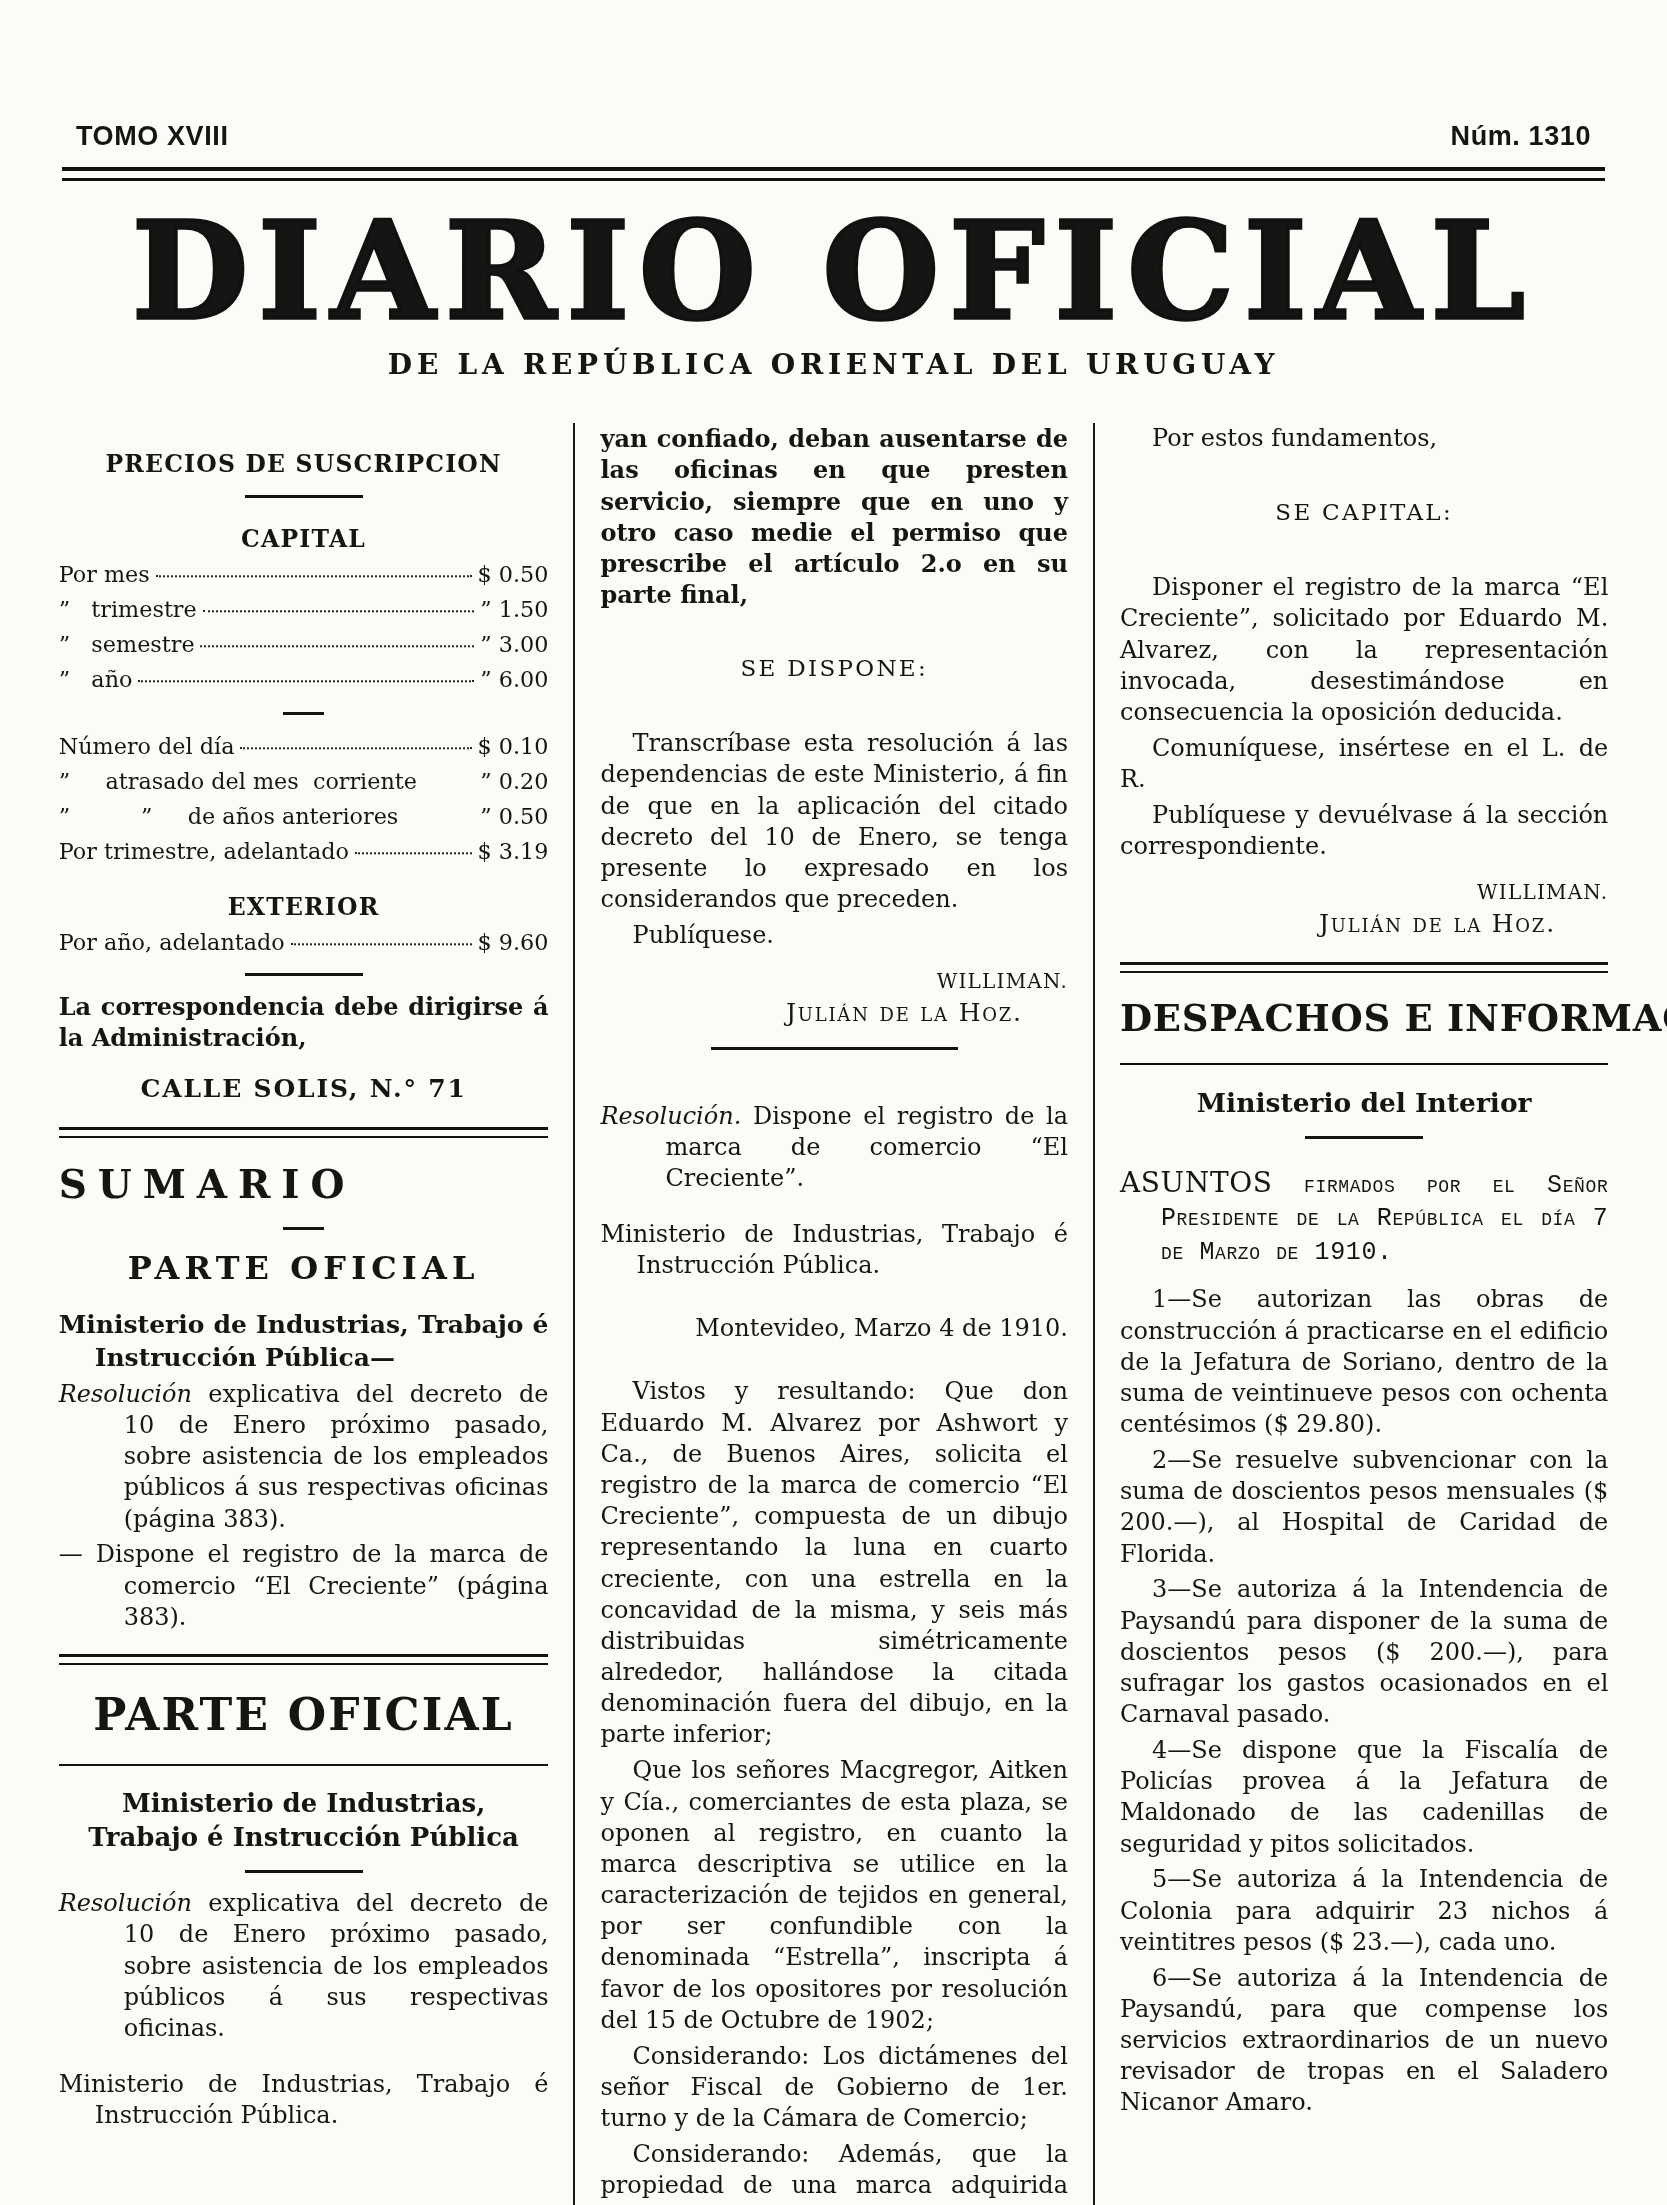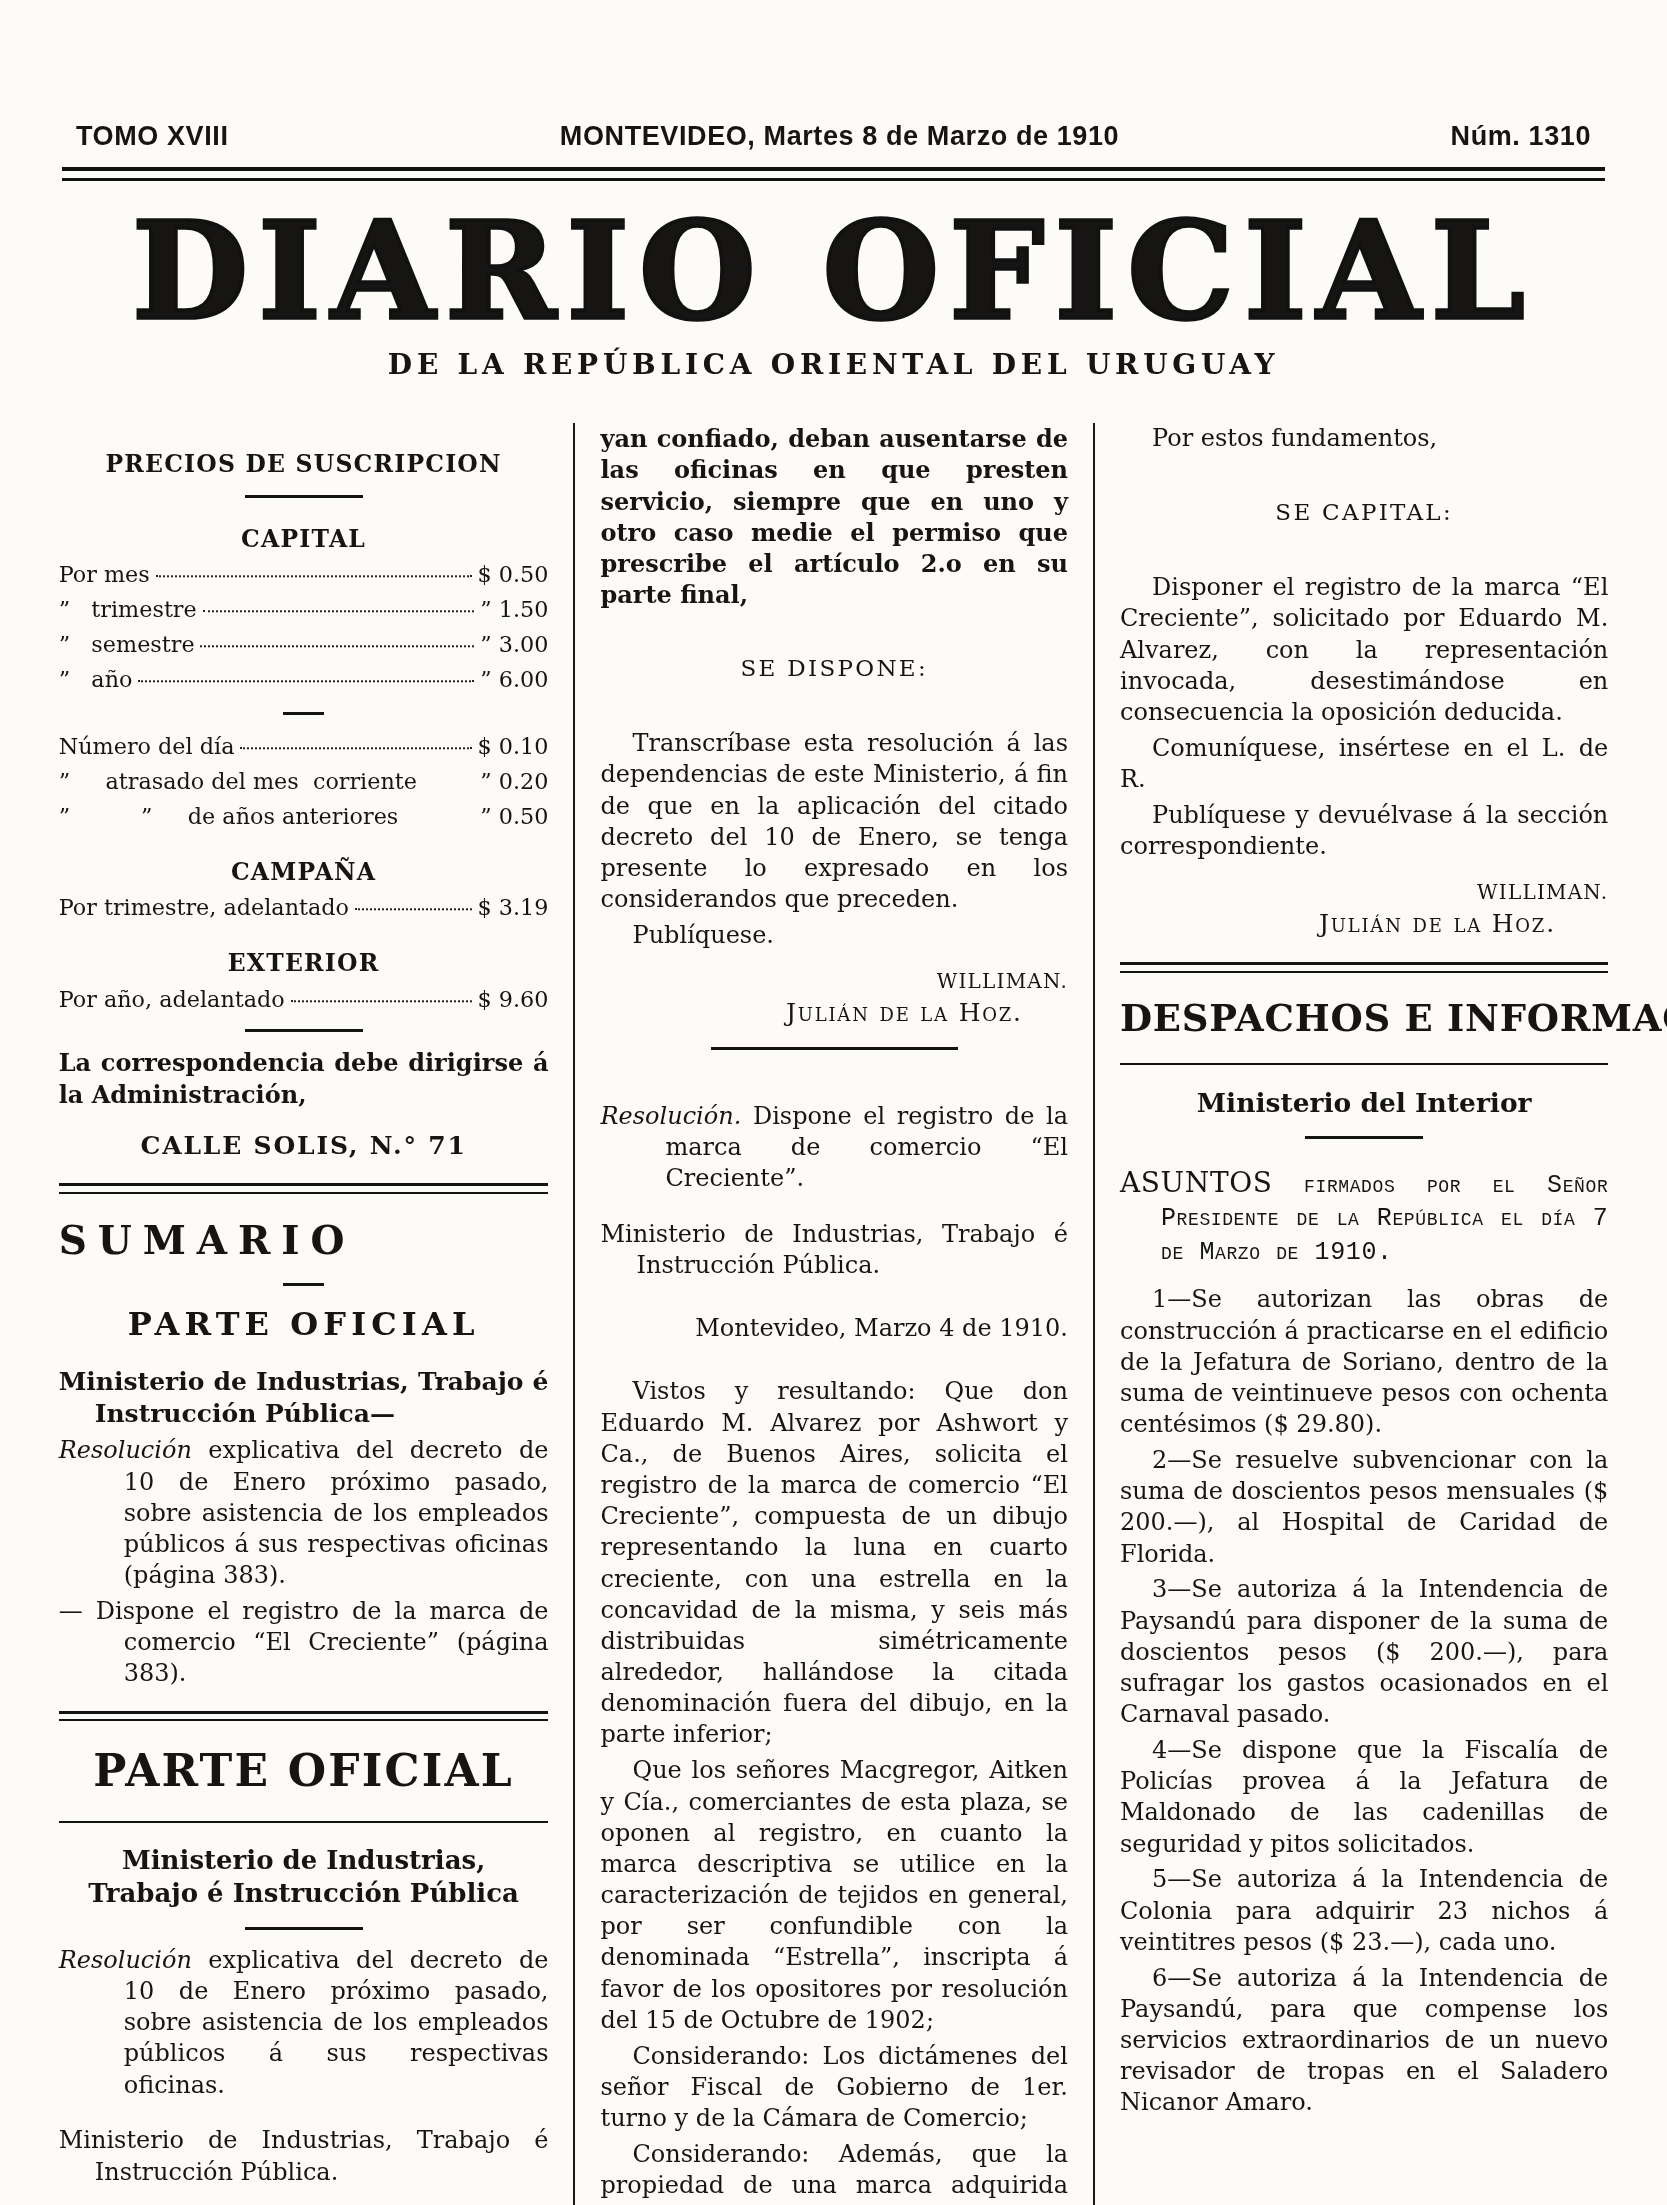--- a/index.html
+++ b/index.html
@@ -83,7 +83,6 @@
 
   <header class="topbar">
     <span>TOMO XVIII</span>
-    <span>MONTEVIDEO, Martes 8 de Marzo de 1910</span>
     <span>Núm. 1310</span>
   </header>
 

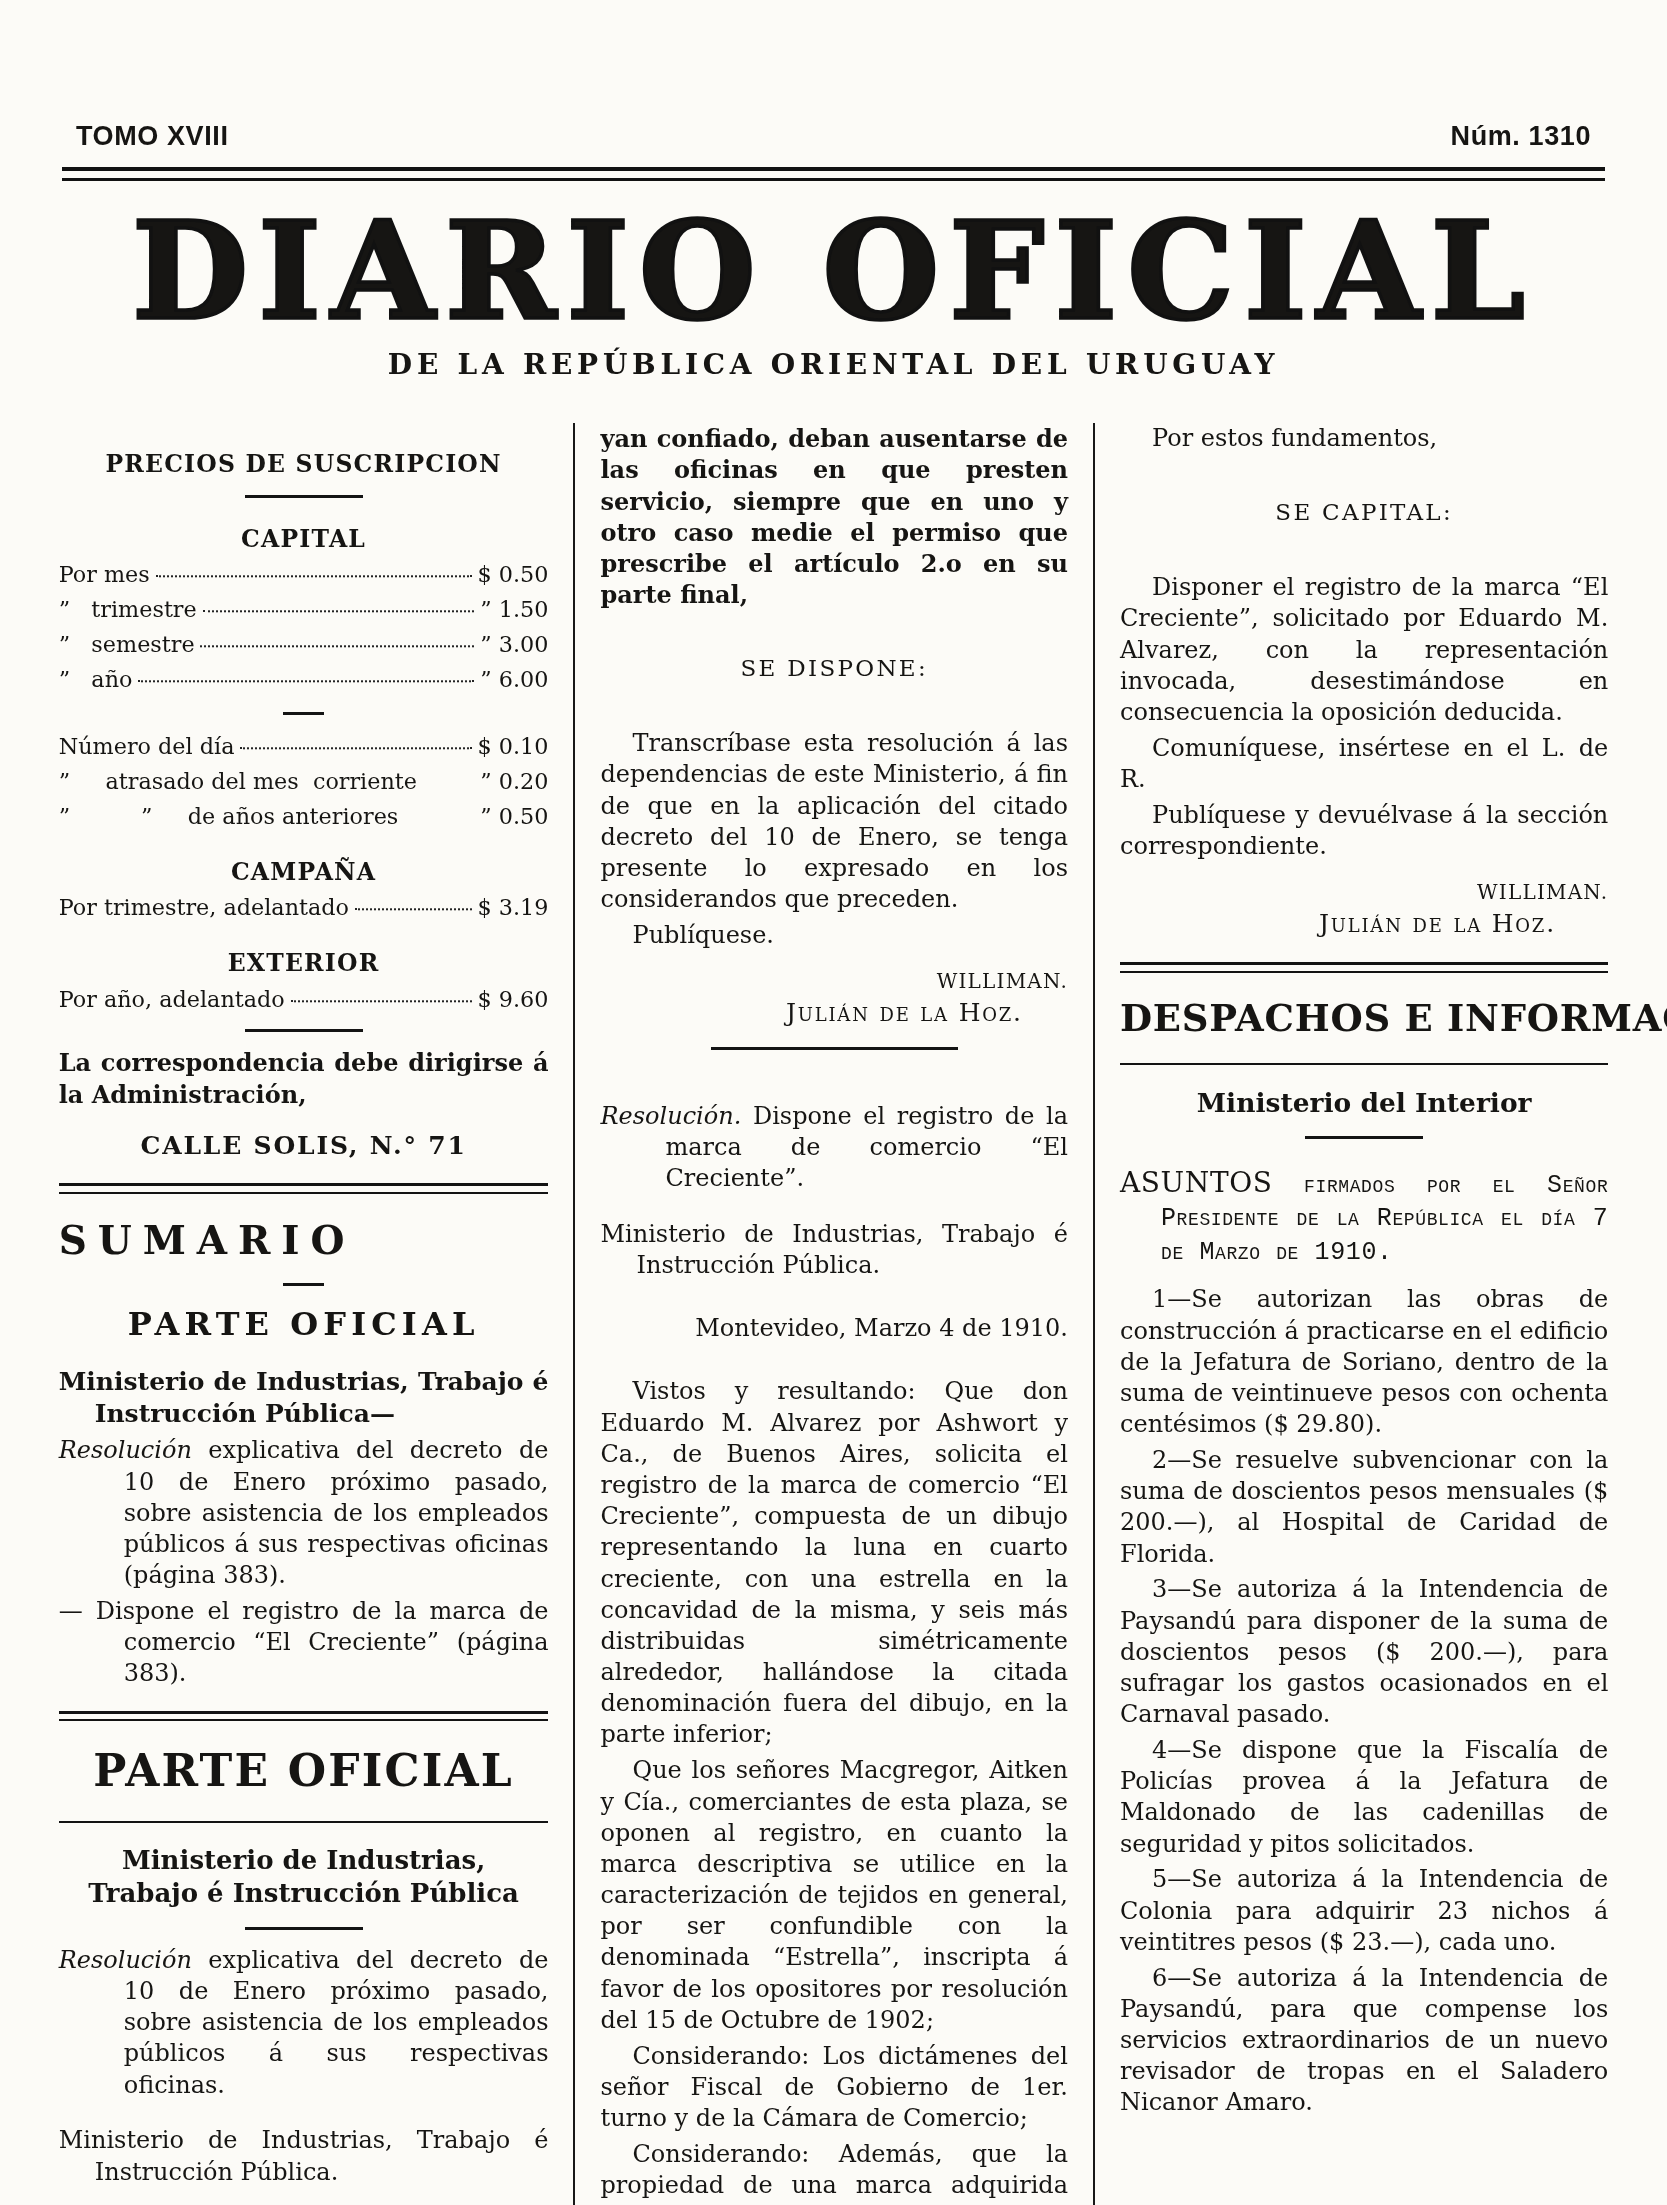--- a/index.html
+++ b/index.html
@@ -139,7 +139,6 @@
         <span class="val">” 0.50</span>
       </div>
 
-      <div class="sec-title">CAMPAÑA</div>
       <div class="price-row">
         <span class="lbl">Por trimestre, adelantado</span>
         <span class="dots"></span>

